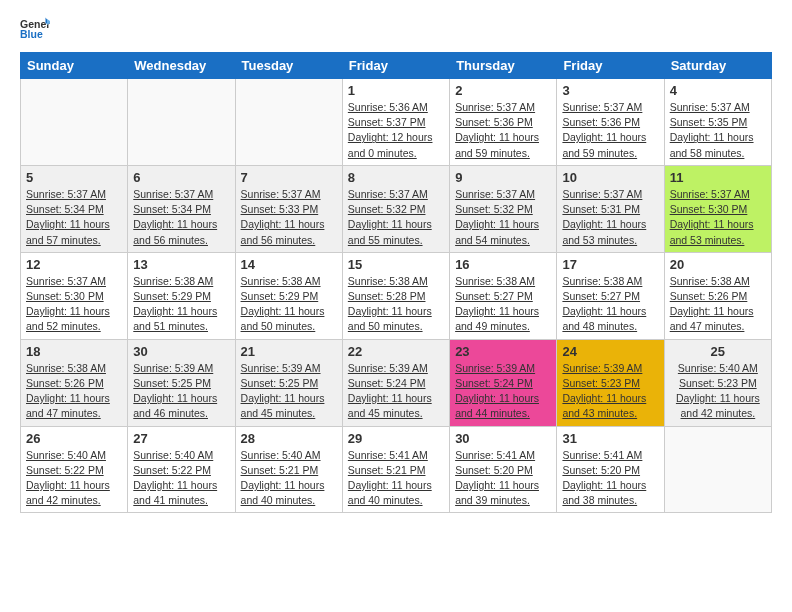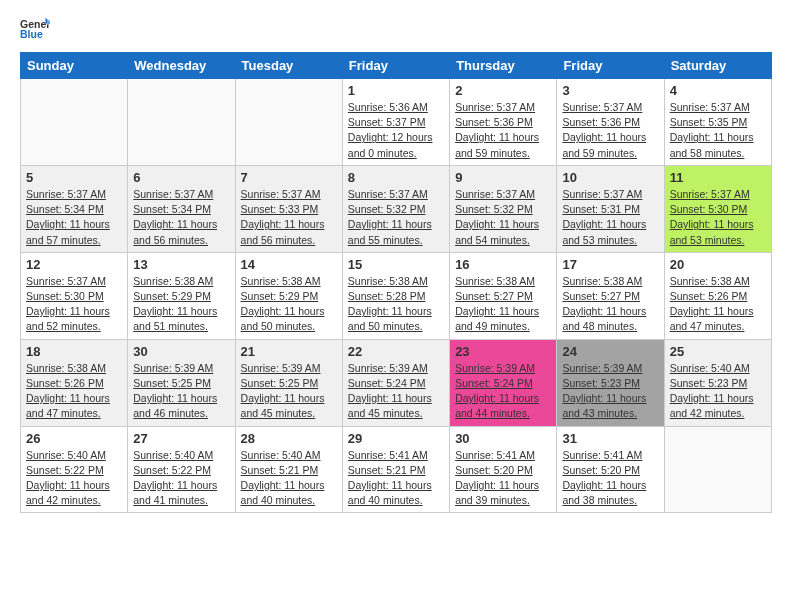--- a/index.html
+++ b/index.html
@@ -294,7 +294,7 @@
 Daylight: 11 hours
 and 44 minutes.</div>
           </td>
-          <td style="background: #a3a3a3; margin-left: 38px;">
+          <td style="background: #eab308; margin-left: 38px;">
             <span class="day-number">24</span>
             <div class="day-info" style="white-space: pre-line;">Sunrise: 5:39 AM
 Sunset: 5:23 PM

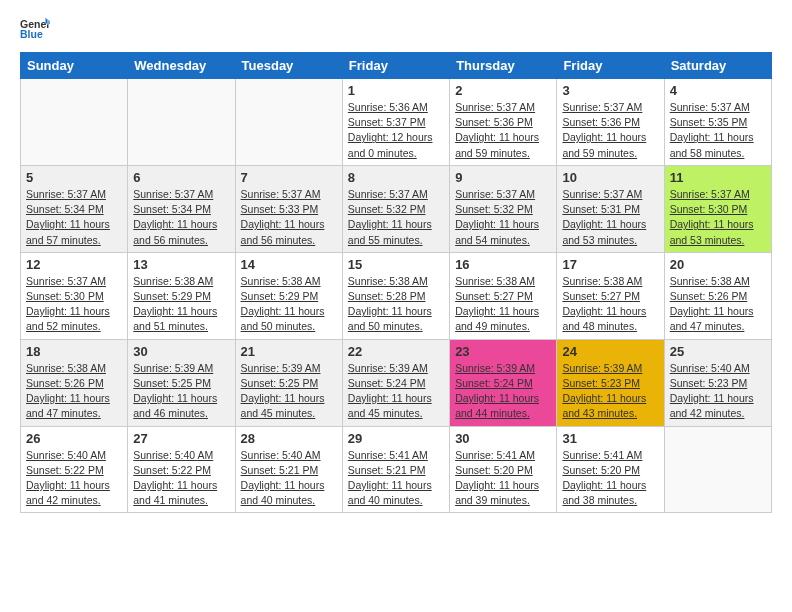--- a/index.html
+++ b/index.html
@@ -301,7 +301,7 @@
 Daylight: 11 hours
 and 43 minutes.</div>
           </td>
-          <td style="background: rgb(240, 240, 240);">
+          <td style="background: rgb(240, 240, 240); text-align: center;">
             <span class="day-number">25</span>
             <div class="day-info" style="white-space: pre-line;">Sunrise: 5:40 AM
 Sunset: 5:23 PM

